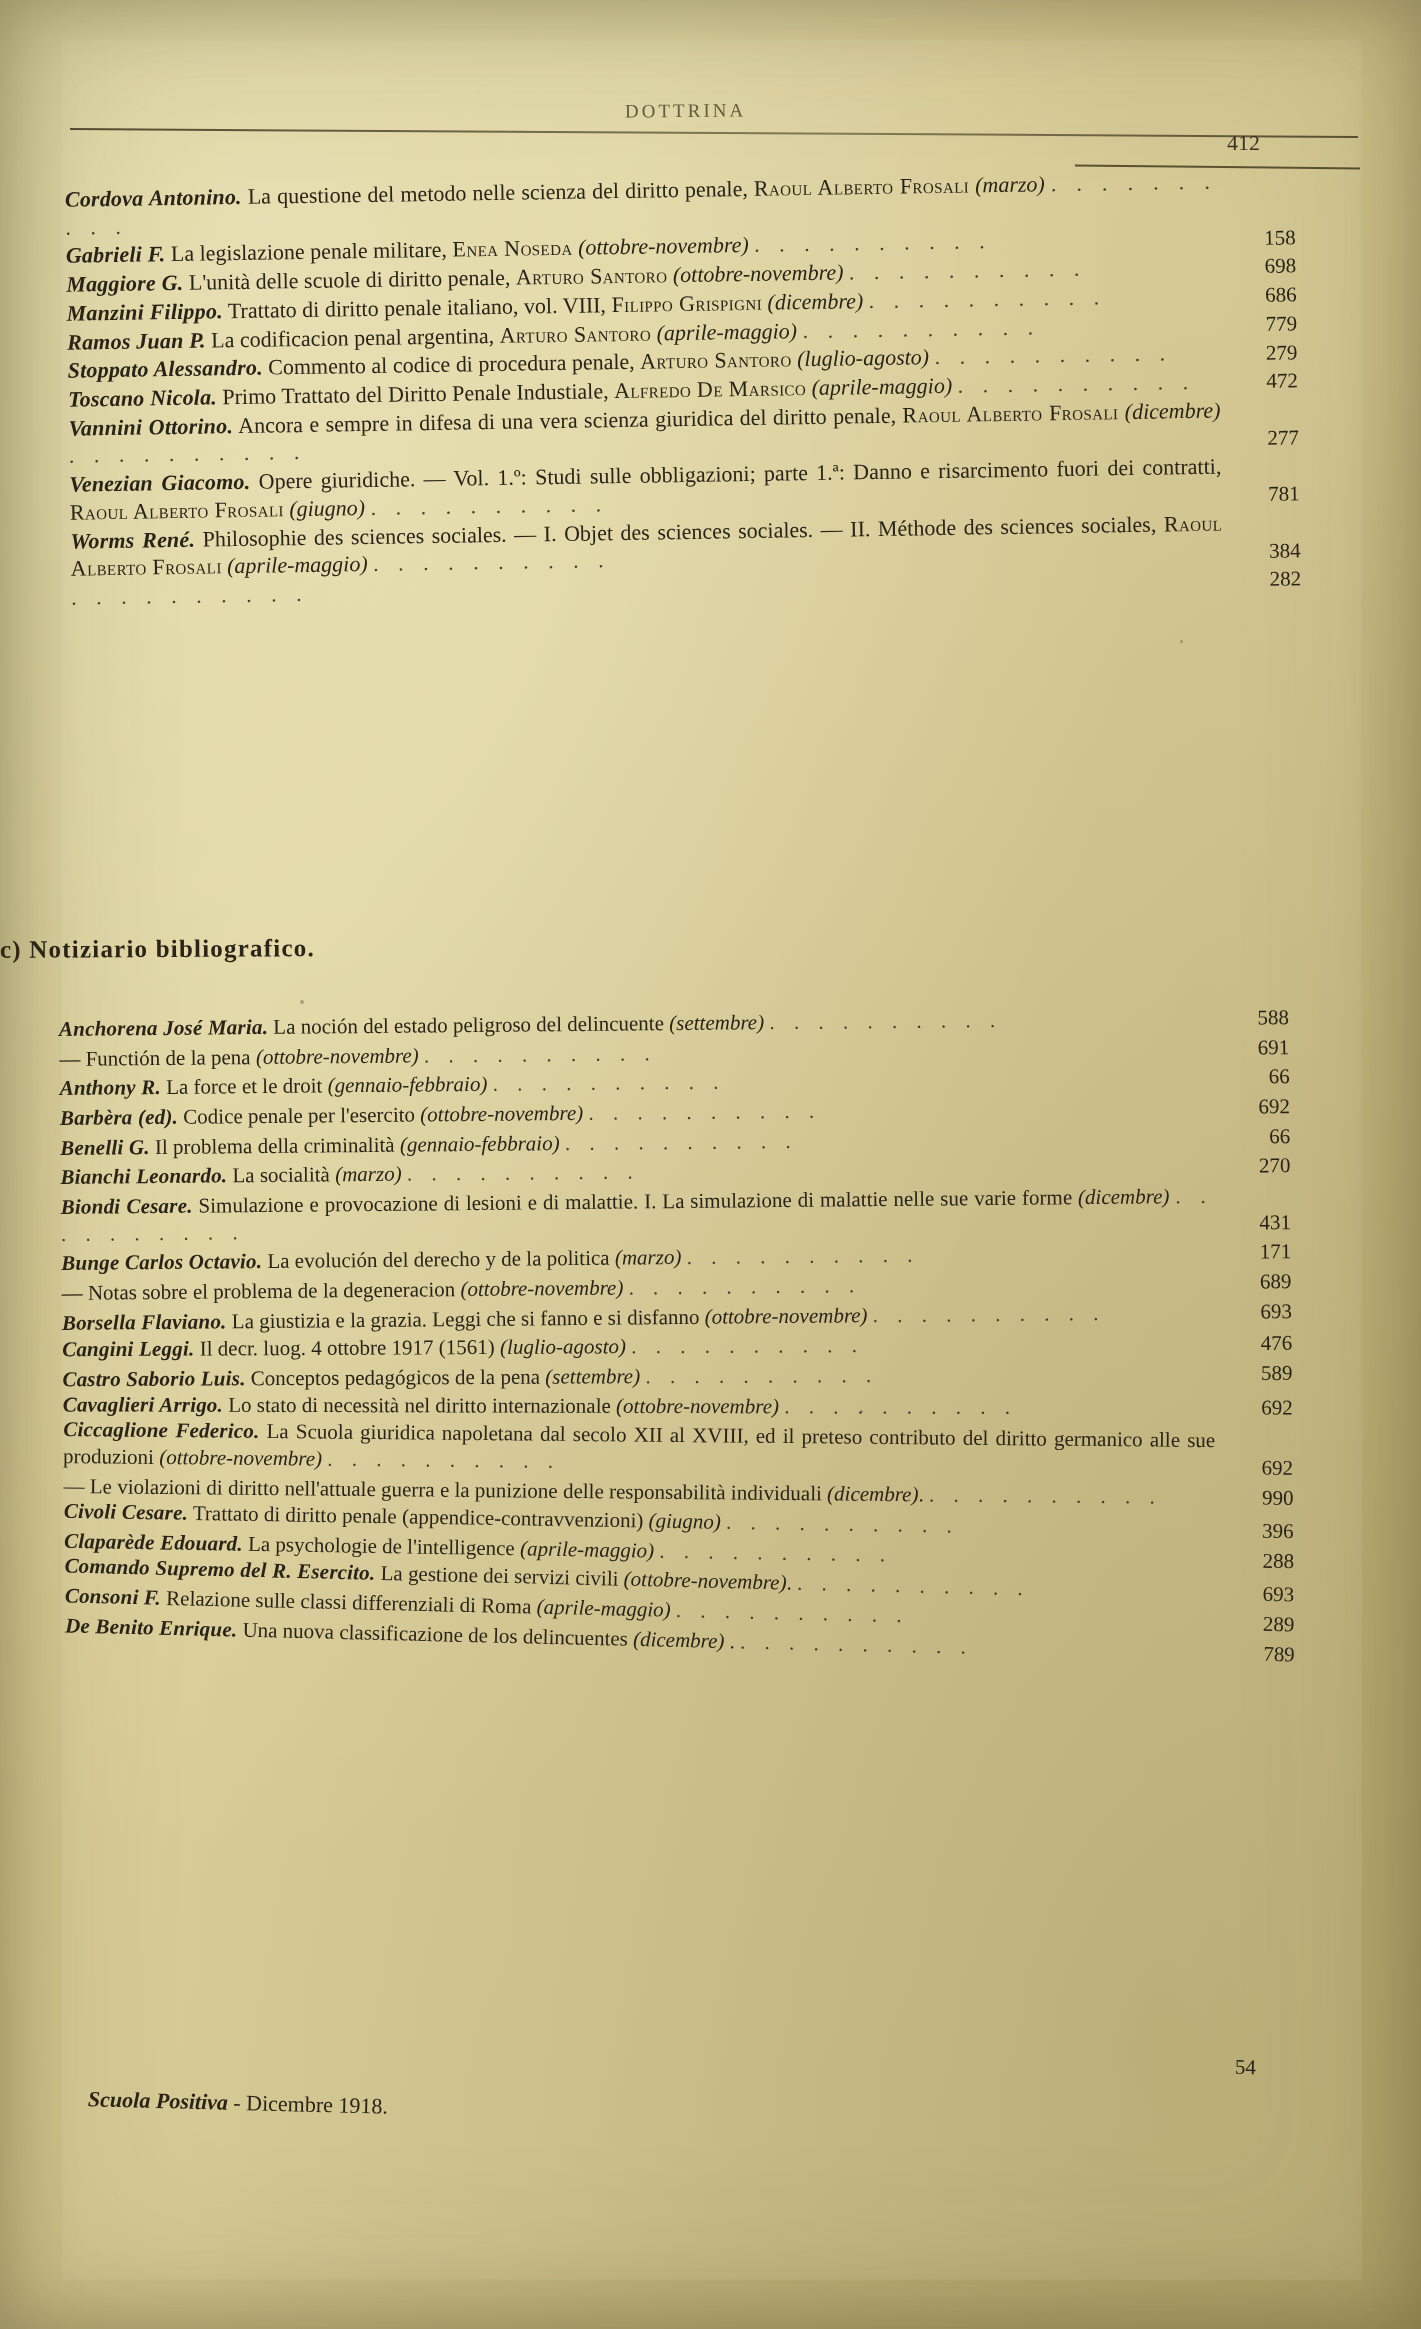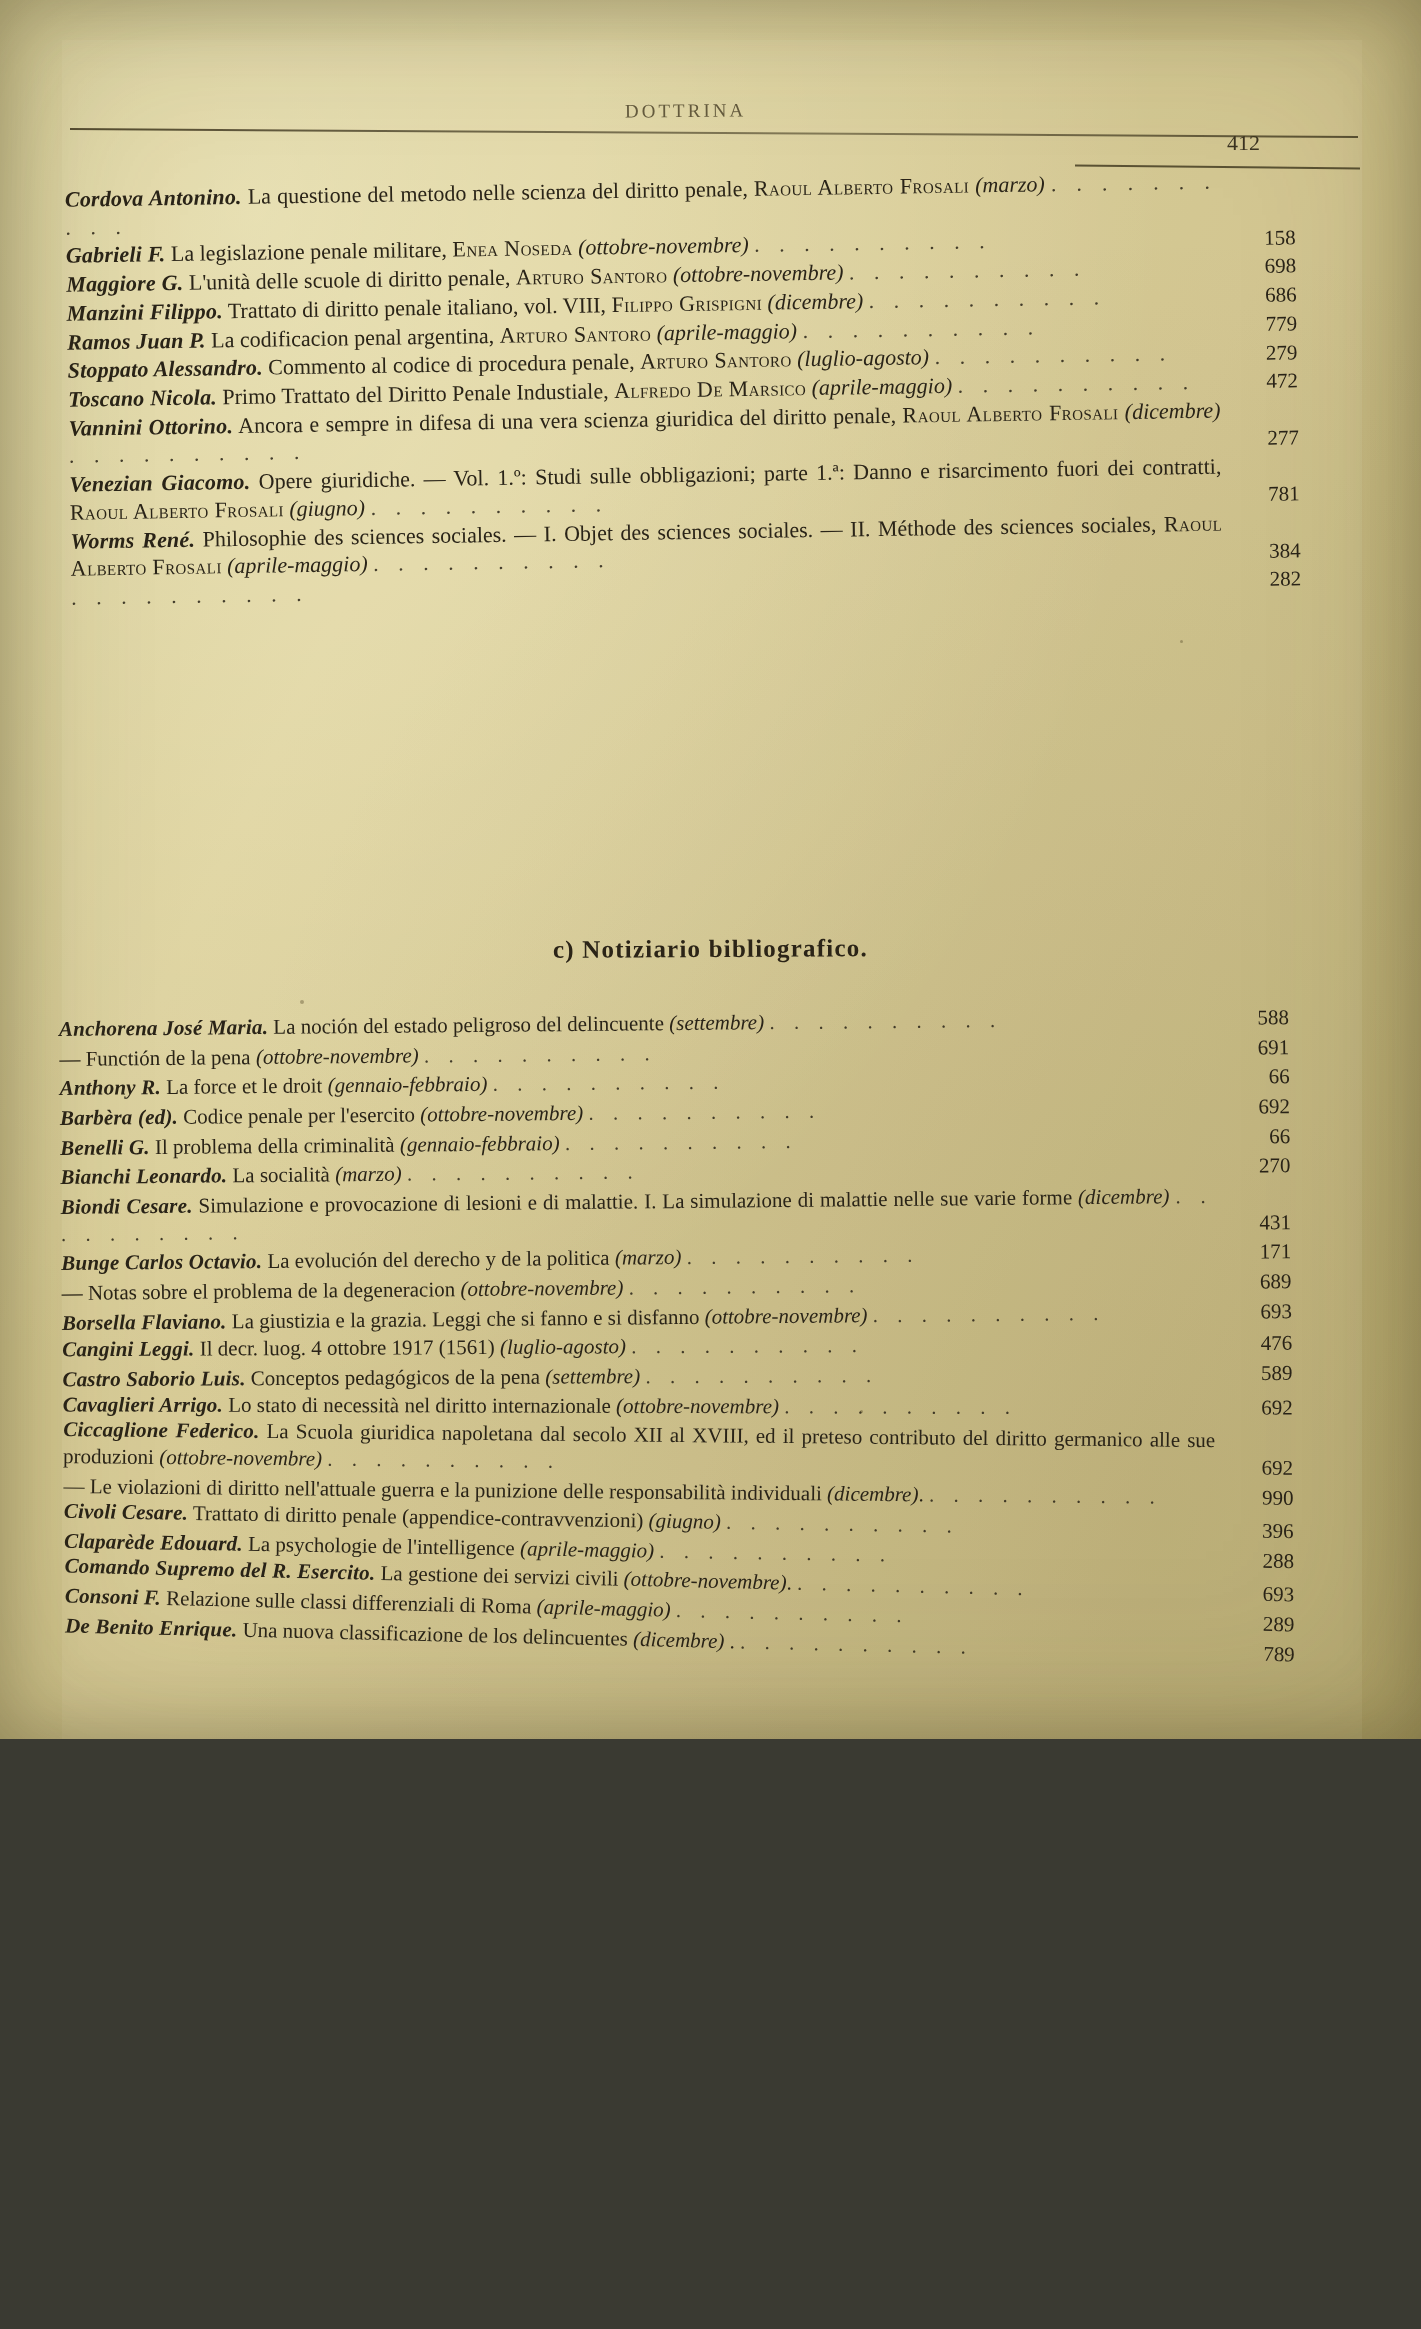--- a/index.html
+++ b/index.html
@@ -10,7 +10,7 @@
   .page {
     position: relative;
     width: 1421px;
-    height: 1739px;
+    height: 2329px;
     overflow: hidden;
     background: #cfc388;
     background-image:

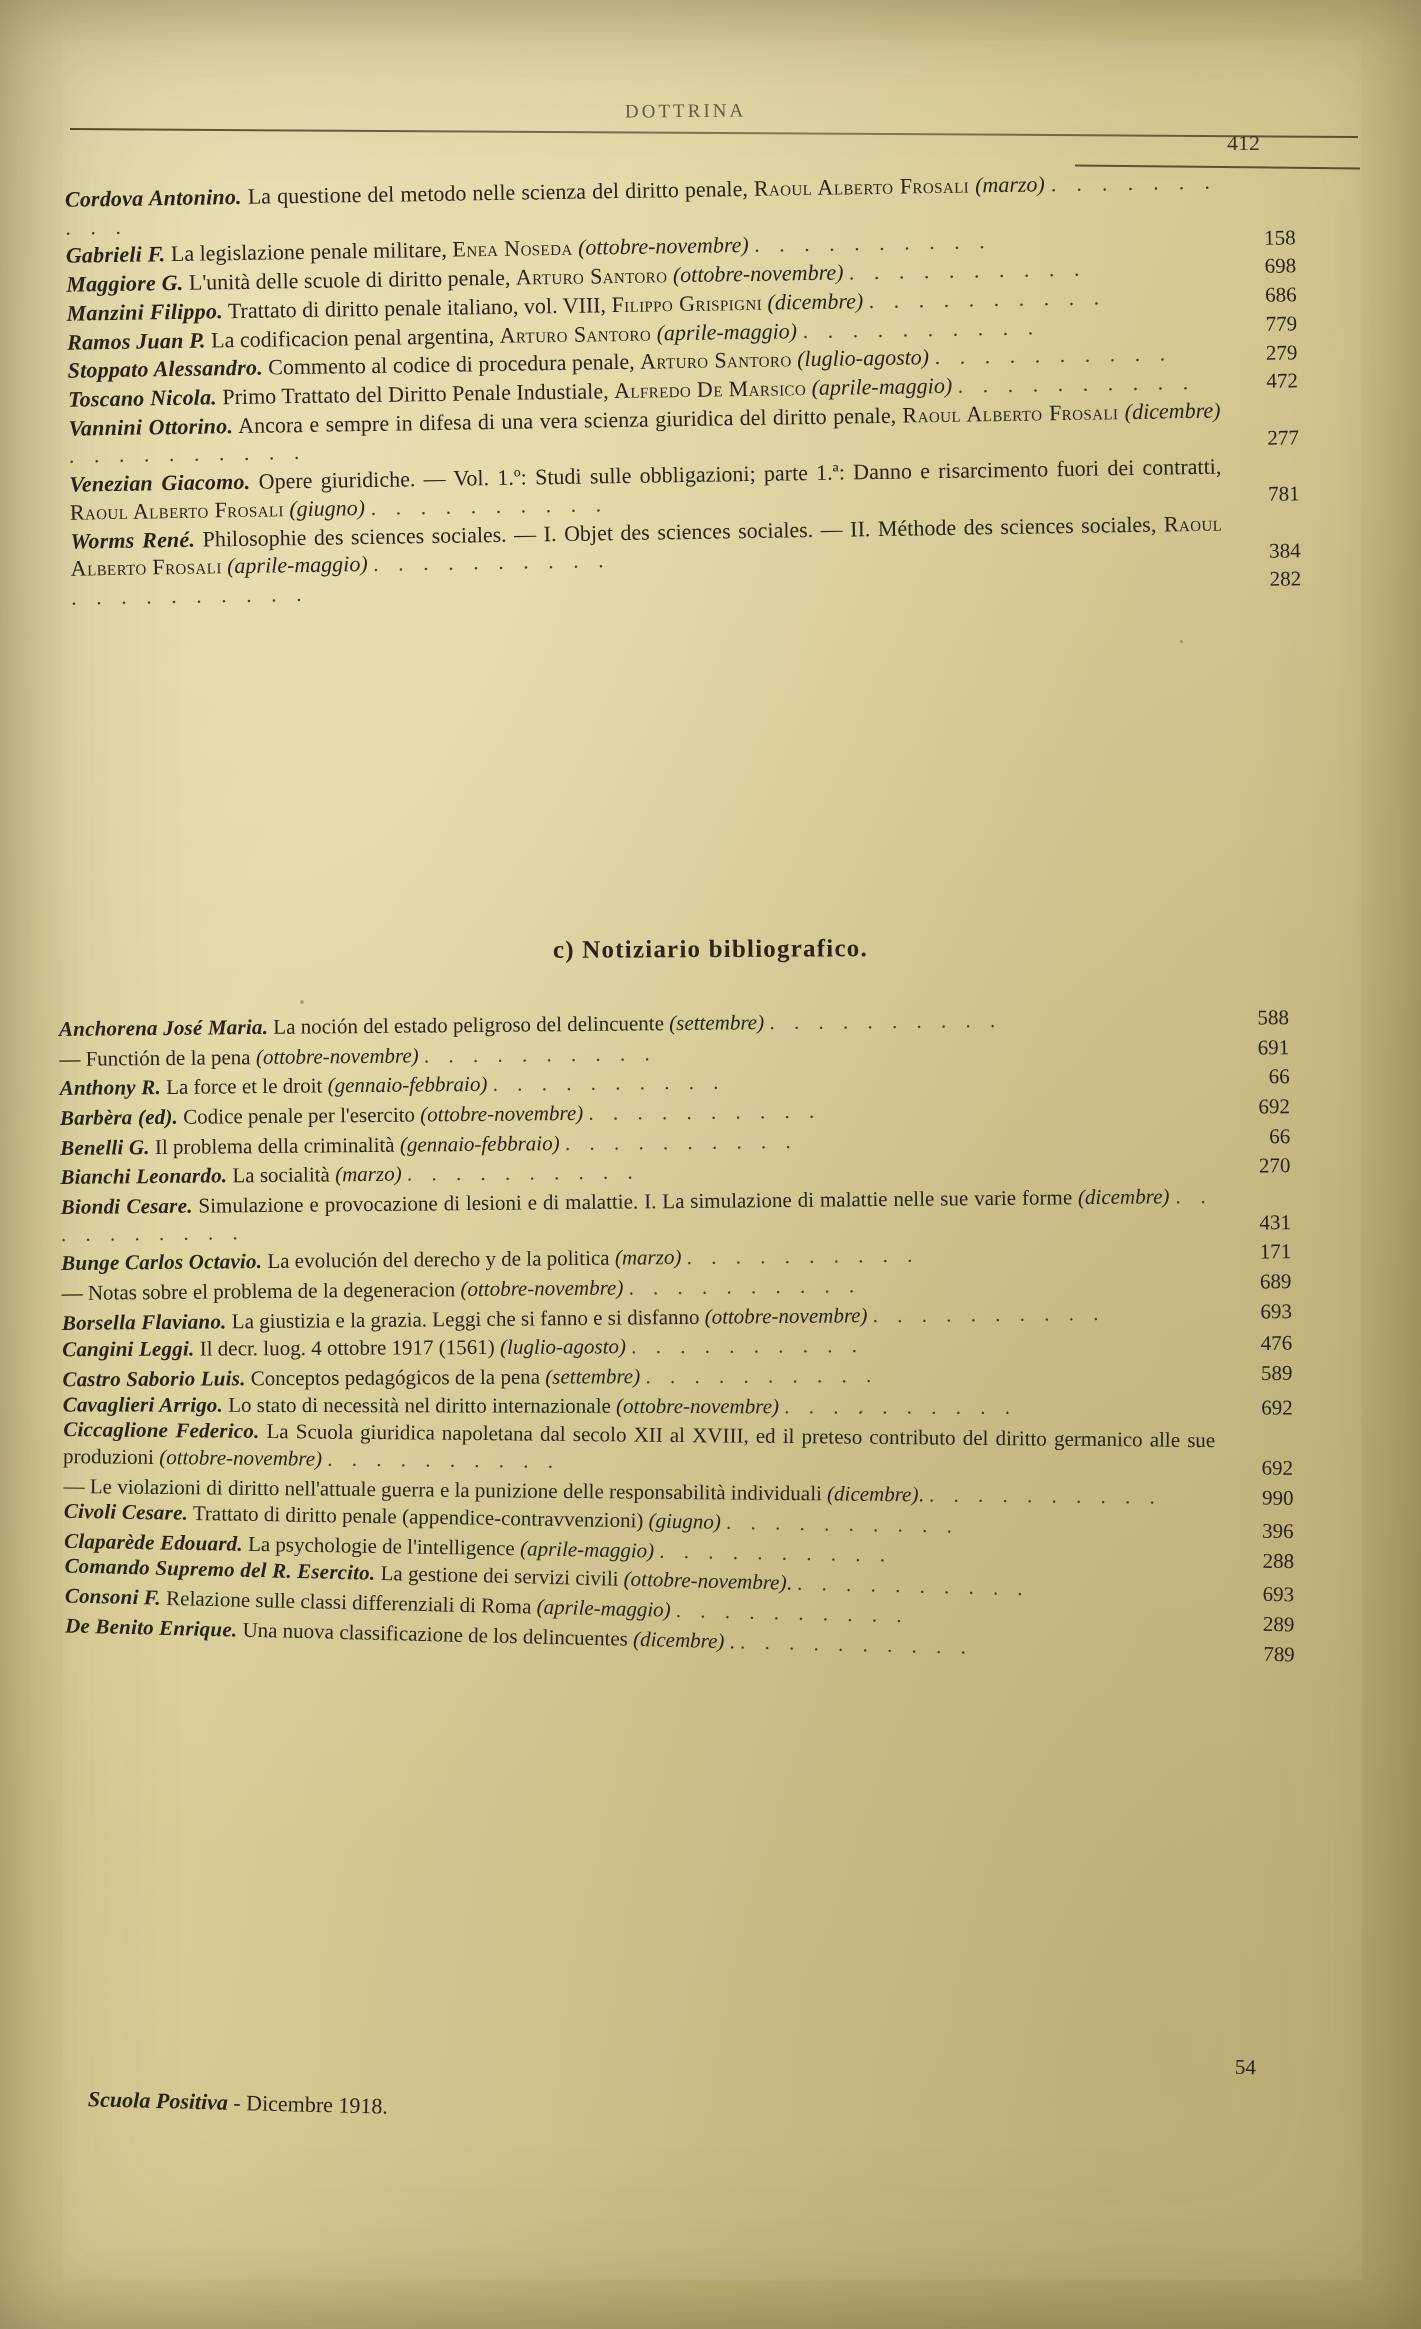--- a/index.html
+++ b/index.html
@@ -139,7 +139,7 @@
     left: 0;
     top: 935px;
     width: 1421px;
-    text-align: center;
+    text-align: left;
     font-size: 25px;
     font-weight: bold;
     letter-spacing: 1.2px;

